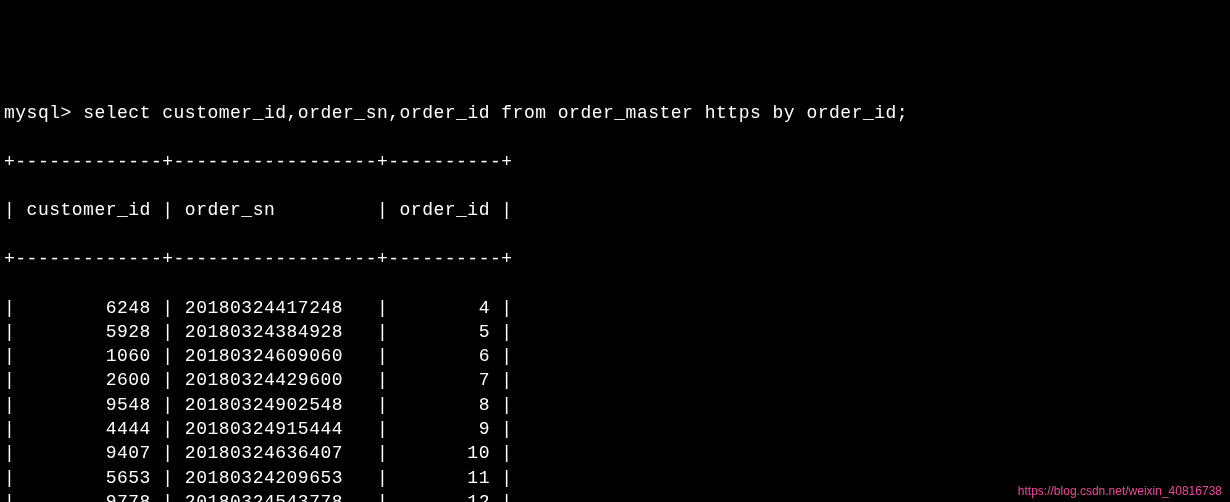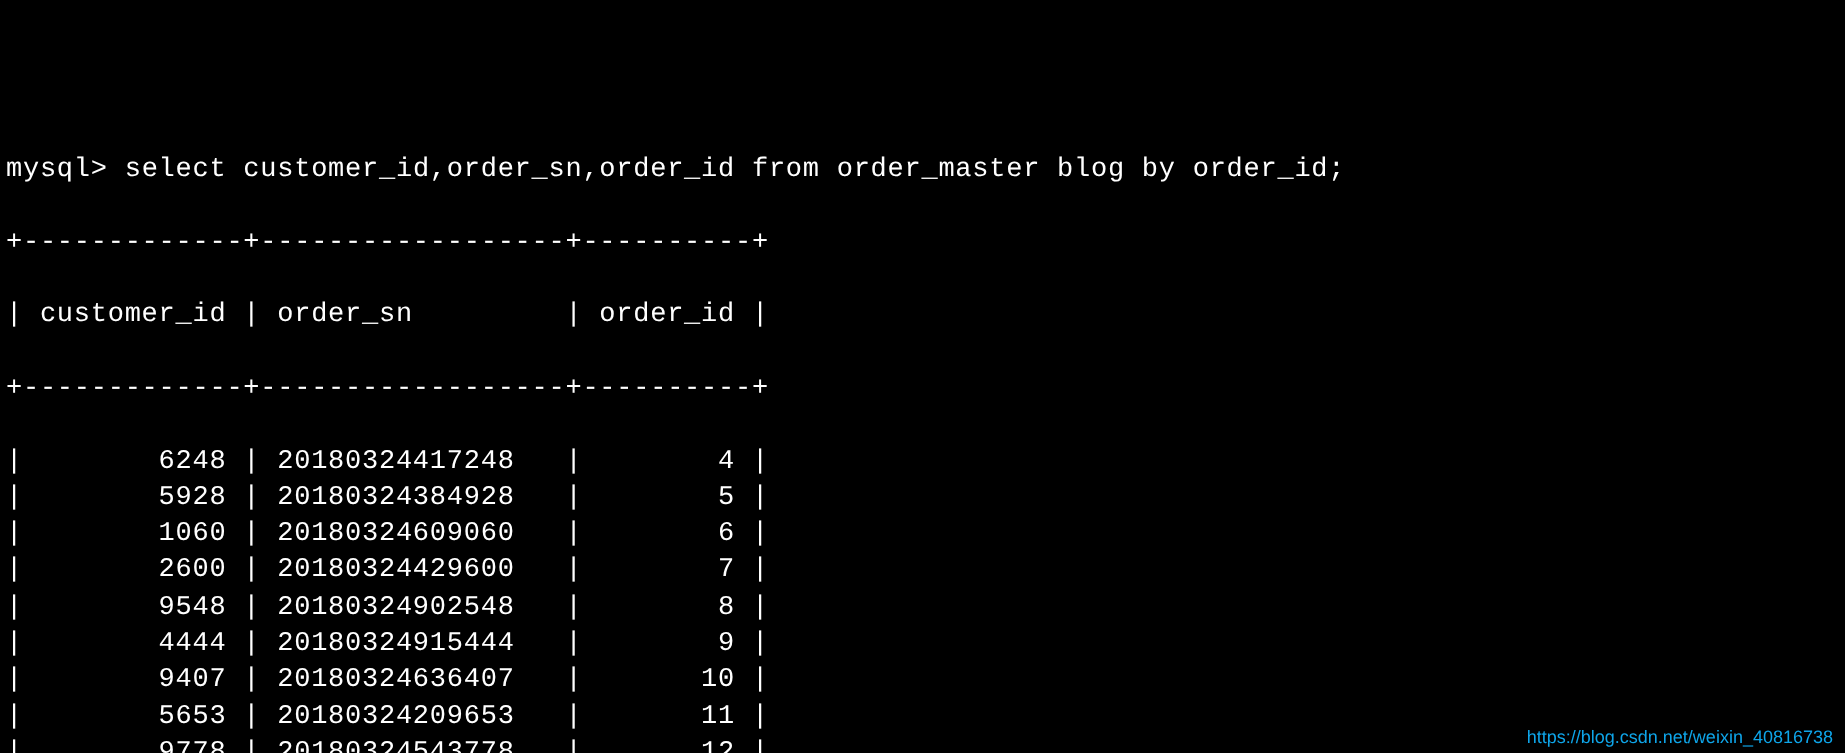--- a/index.html
+++ b/index.html
@@ -39,7 +39,7 @@
 
 
 
-<span class="term-line"><span>mysql&gt;</span> <span>select customer_id,order_sn,order_id from order_master blog by order_id;</span></span>
+<span class="term-line"><span>mysql&gt;</span> <span>select customer_id,order_sn,order_id from order_master https by order_id;</span></span>
 <span class="term-line">+-------------+------------------+----------+</span>
 <span class="term-line">| customer_id | order_sn         | order_id |</span>
 <span class="term-line">+-------------+------------------+----------+</span>

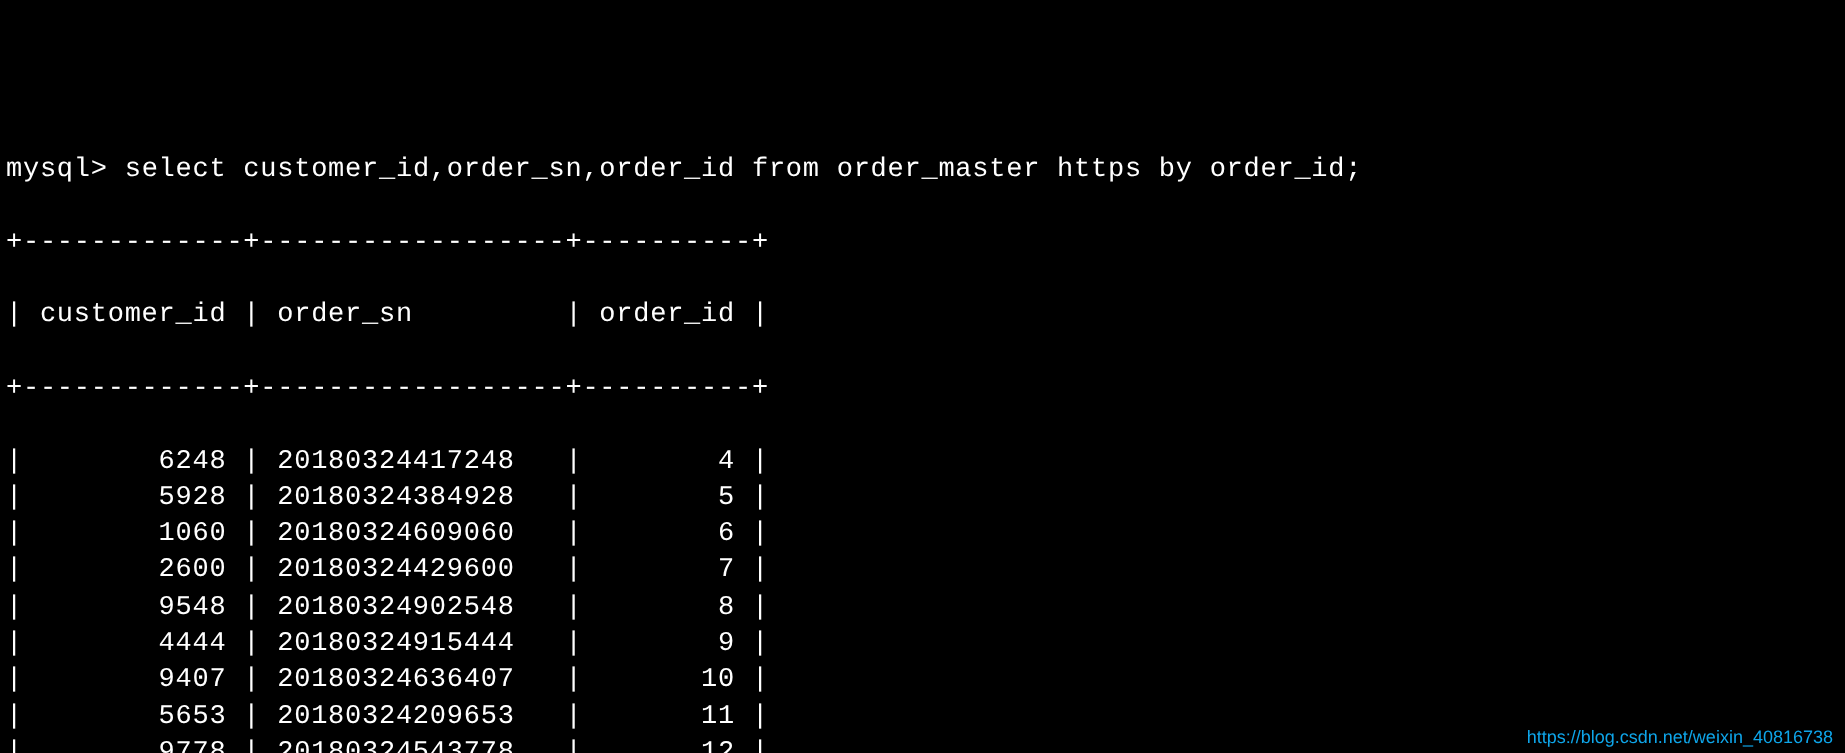--- a/index.html
+++ b/index.html
@@ -25,7 +25,7 @@
       position: absolute;
       bottom: 3px;
       right: 8px;
-      color: #0ea5e9;
+      color: #ec4899;
       font-size: 12px;
       letter-spacing: 0;
       font-family: Arial, sans-serif;

